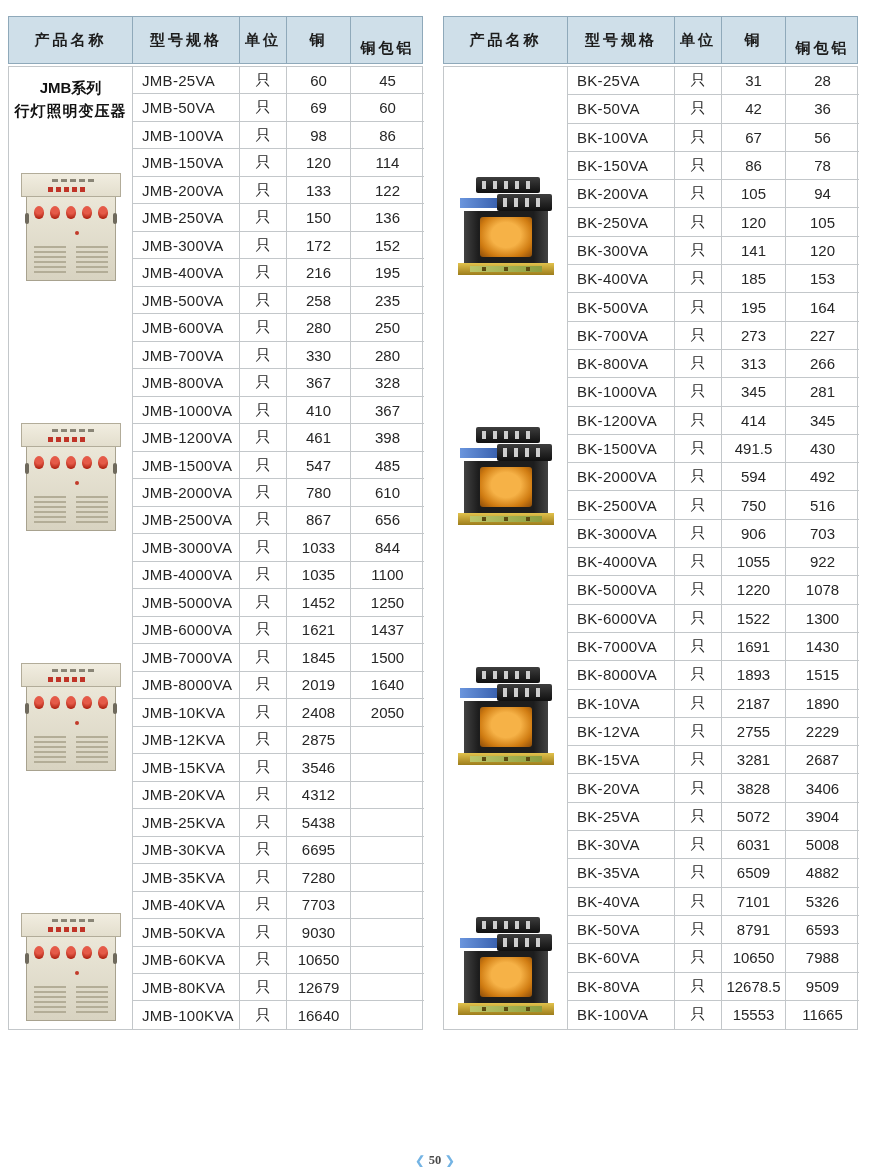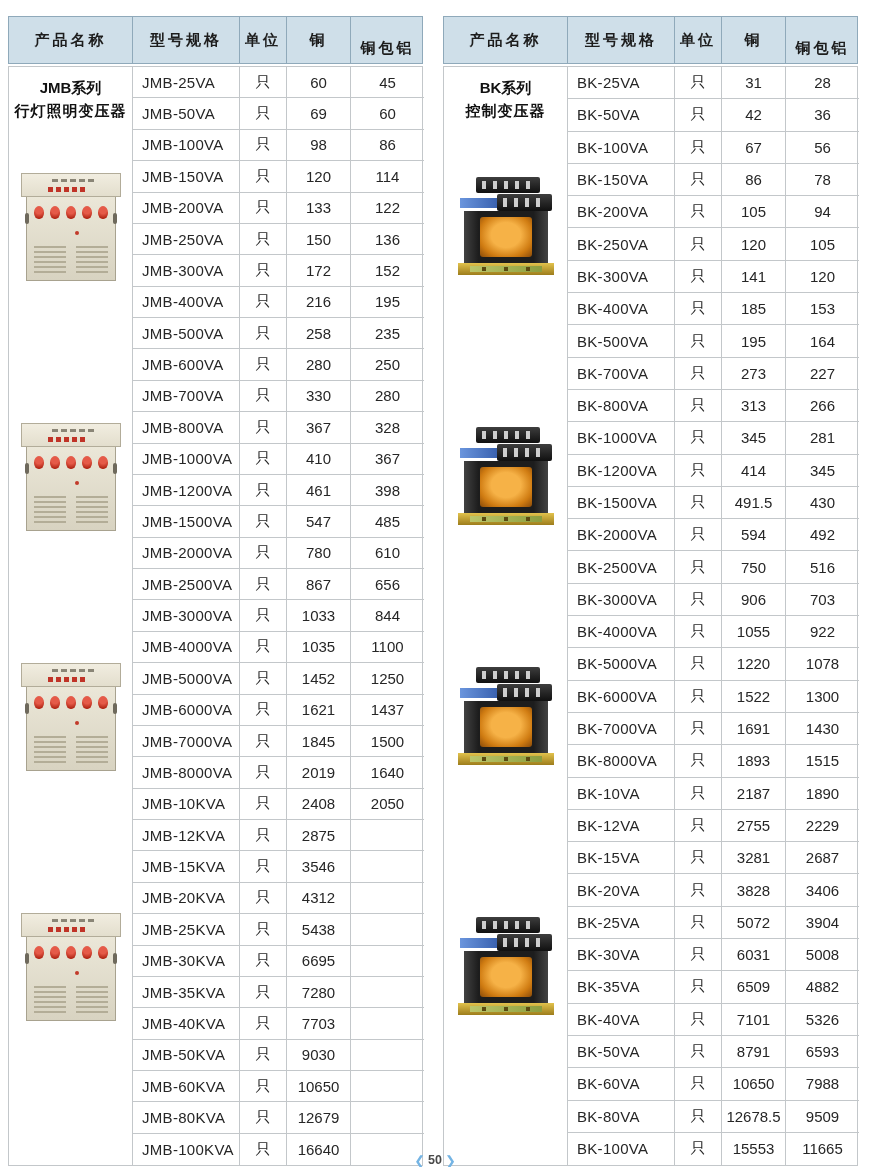--- a/index.html
+++ b/index.html
@@ -22,7 +22,7 @@
     border-right:1px solid var(--header-border);}
   .hcell:last-child{border-right:none;margin-top:17px;}
 
-  .tbody{display:flex; margin-top:2px; height:1100px;
+  .tbody{display:flex; margin-top:2px; height:964px;
     border:1px solid var(--grid-border);}
   .name-cell{position:relative; width:124px; flex:0 0 124px;
     border-right:1px solid var(--grid-border);}

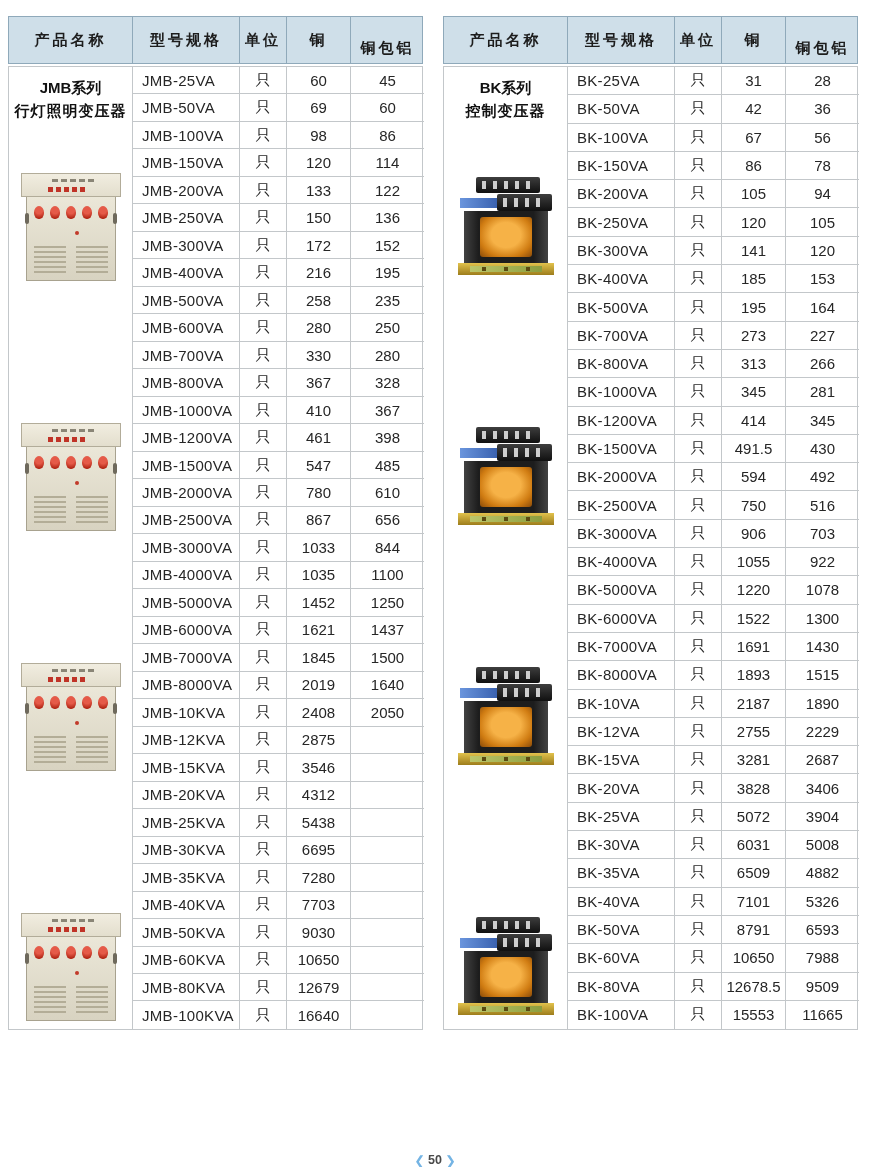--- a/index.html
+++ b/index.html
@@ -444,10 +444,6 @@
     </div>
     <div class="tbody">
       <div class="name-cell">
-        <div class="series-title">
-          <div class="l1">BK系列</div>
-          <div class="l2">控制变压器</div>
-        </div>
         <div class="photo-slot slot1">
   <div class="bk-photo">
     <div class="bk-term top">

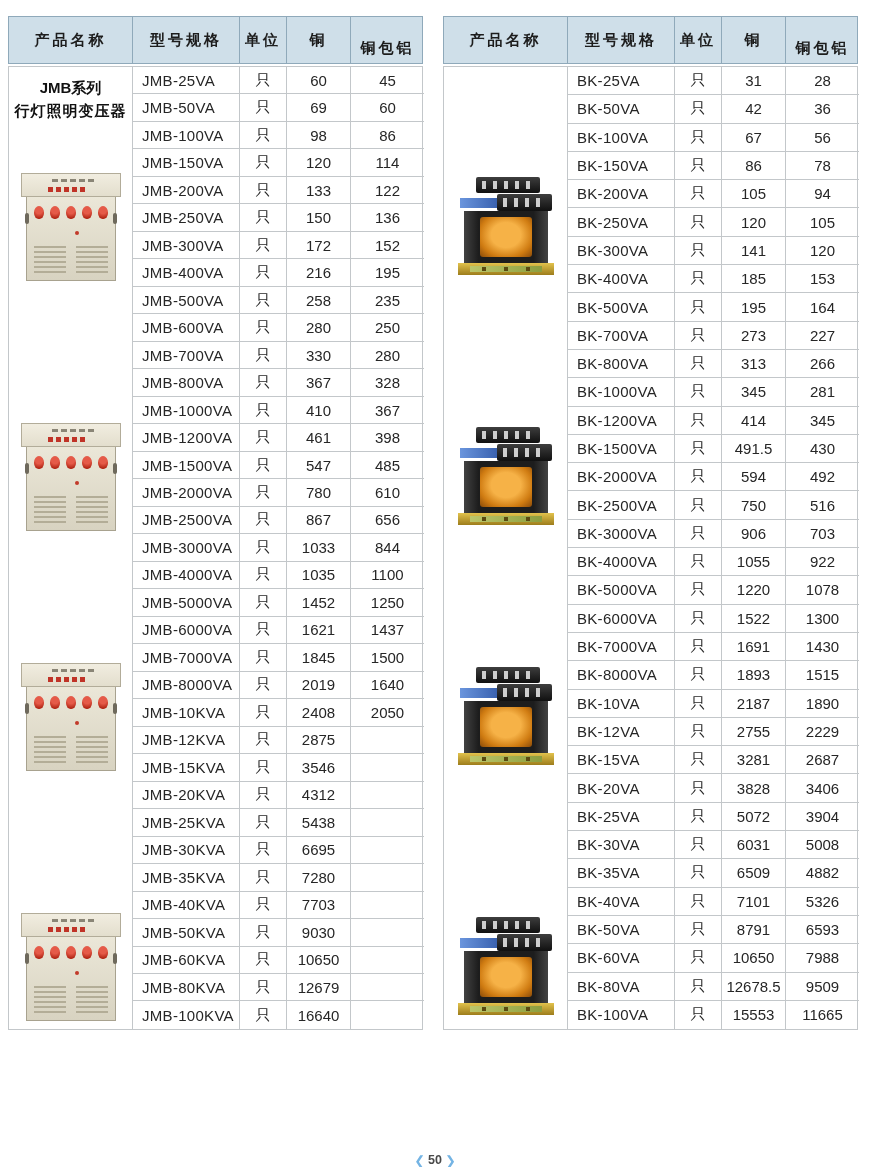--- a/index.html
+++ b/index.html
@@ -87,7 +87,7 @@
     font-size:13px; white-space:nowrap;}
   .footer .wing{color:var(--accent-blue); font-size:13px; vertical-align:top;}
   .footer .pageno{color:#4a4a4a; font-weight:bold; font-size:12.5px;
-    margin:0 3px; vertical-align:top;}
+    margin:0 3px; vertical-align:top;font-family:Liberation Serif, serif;}
 </style>
 </head>
 <body>

